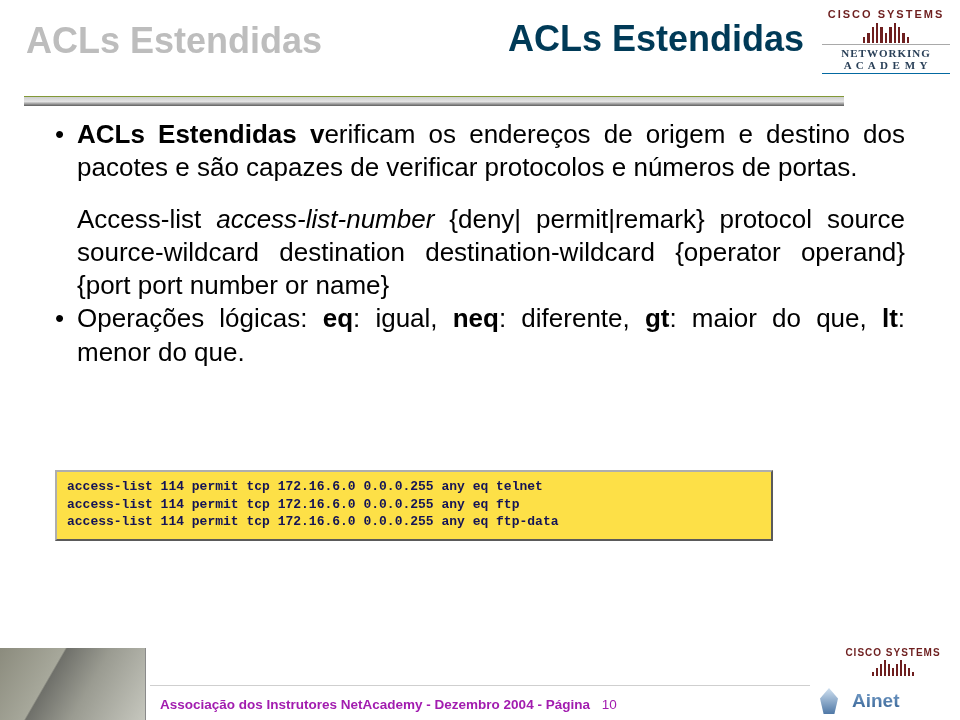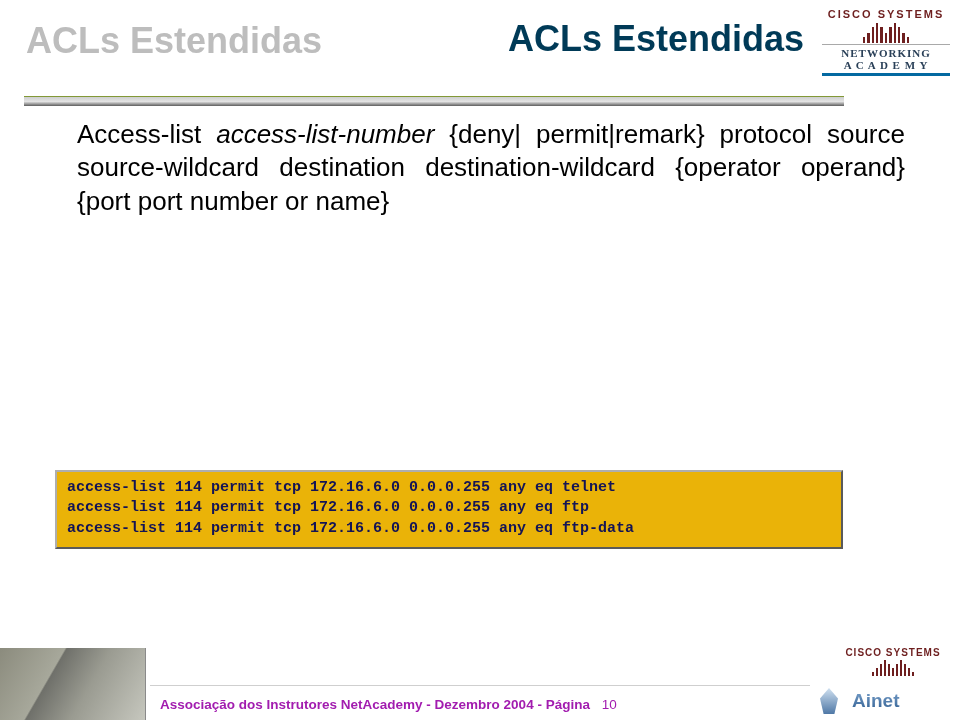--- a/index.html
+++ b/index.html
@@ -46,7 +46,7 @@
     line-height: 1.1;
     text-align: center;
     border-top: 1px solid #a9a9a9;
-    border-bottom: 3px solid #0369a1;
+    border-bottom: 1px solid #0369a1;
     padding: 2px 0;
     width: 128px;
     font-family: "Times New Roman", serif;

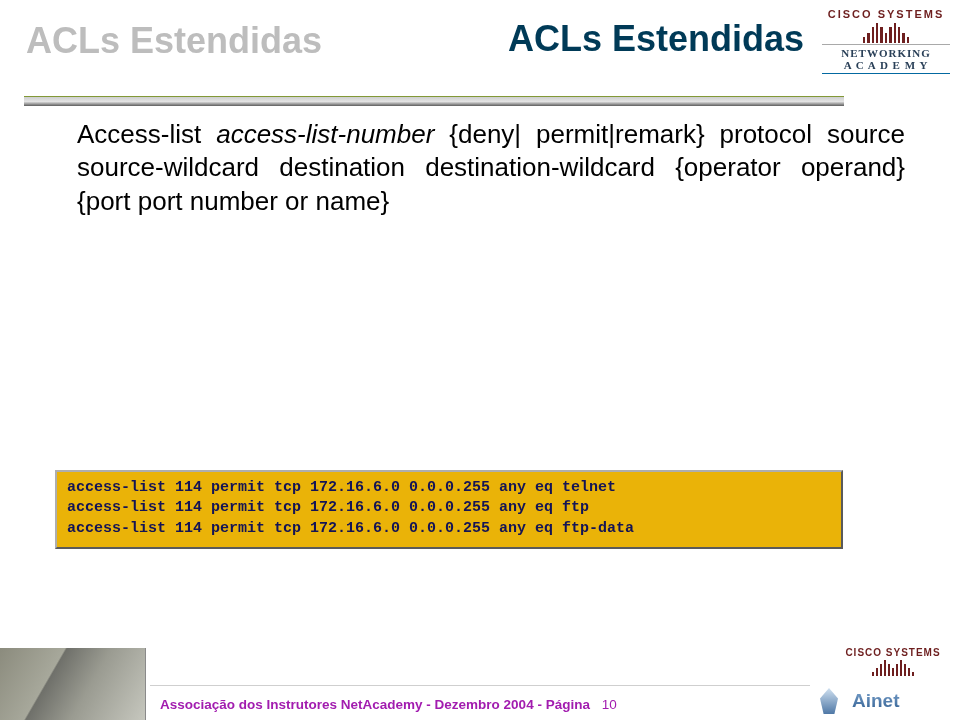--- a/index.html
+++ b/index.html
@@ -225,6 +225,11 @@
   </div>
 
   <div class="body">
+    <ul>
+      <li class="bullet">
+        <span class="b">ACLs Estendidas v</span><span>erificam os endereços de origem e destino dos pacotes e são capazes de verificar protocolos e números de portas.</span>
+      </li>
+    </ul>
     <div class="cmd-para">
       <span>Access-list </span><span class="i">access-list-number</span><span> {deny| permit|remark} protocol source source-wildcard destination destination-wildcard {operator operand} {port port number or name}</span>
     </div>

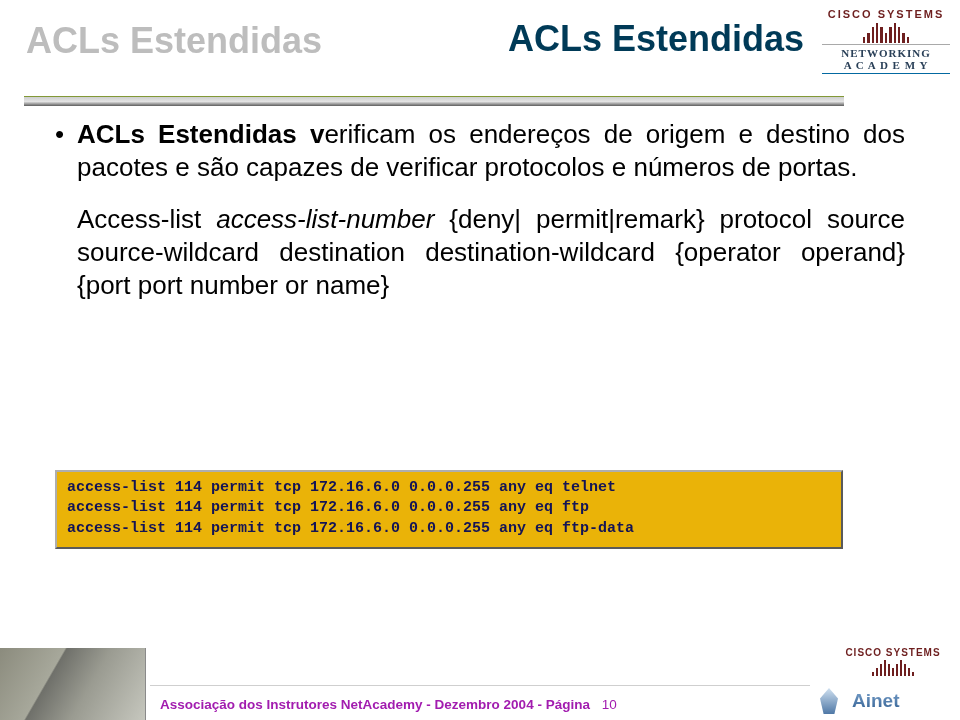--- a/index.html
+++ b/index.html
@@ -233,6 +233,11 @@
     <div class="cmd-para">
       <span>Access-list </span><span class="i">access-list-number</span><span> {deny| permit|remark} protocol source source-wildcard destination destination-wildcard {operator operand} {port port number or name}</span>
     </div>
+    <ul>
+      <li class="bullet">
+        <span>Operações lógicas: </span><span class="b">eq</span><span>: igual, </span><span class="b">neq</span><span>: diferente, </span><span class="b">gt</span><span>: maior do que, </span><span class="b">lt</span><span>: menor do que.</span>
+      </li>
+    </ul>
   </div>
 
   <div class="codebox"><span>access-list 114 permit tcp 172.16.6.0 0.0.0.255 any eq telnet</span>

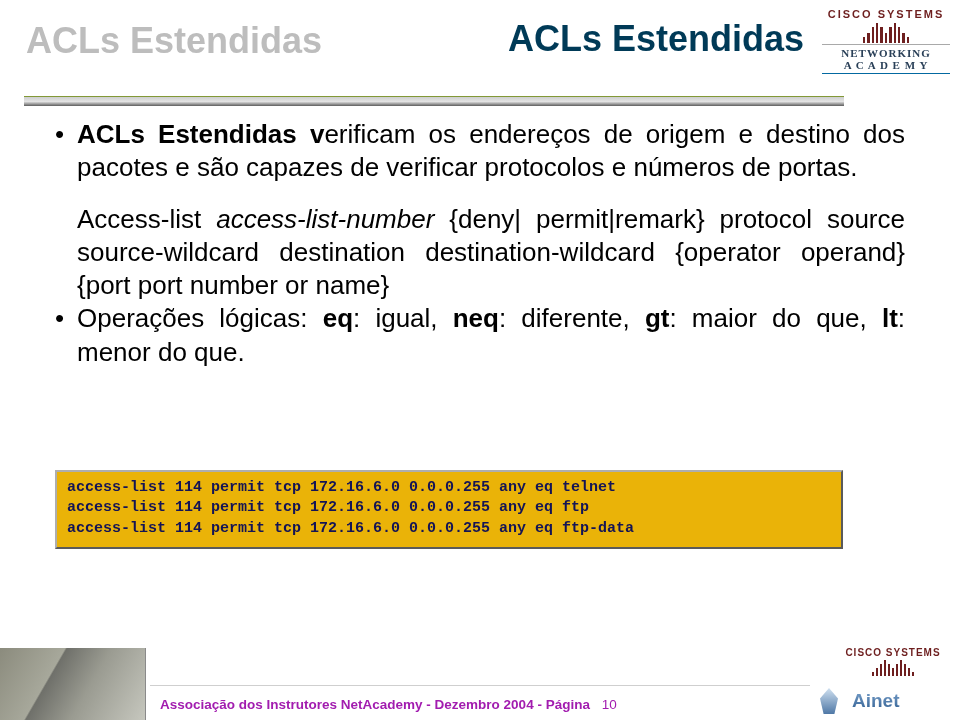--- a/index.html
+++ b/index.html
@@ -117,13 +117,13 @@
   .codebox {
     position: absolute;
     left: 55px; top: 470px;
-    width: 788px;
-    background: #eab308;
+    width: 718px;
+    background: #fde047;
     border: 2px outset #aeaeae;
     padding: 6px 10px 8px;
     box-sizing: border-box;
     font-family: "Courier New", monospace;
-    font-size: 15px;
+    font-size: 13px;
     font-weight: 700;
     line-height: 1.35;
     color: #141456;

